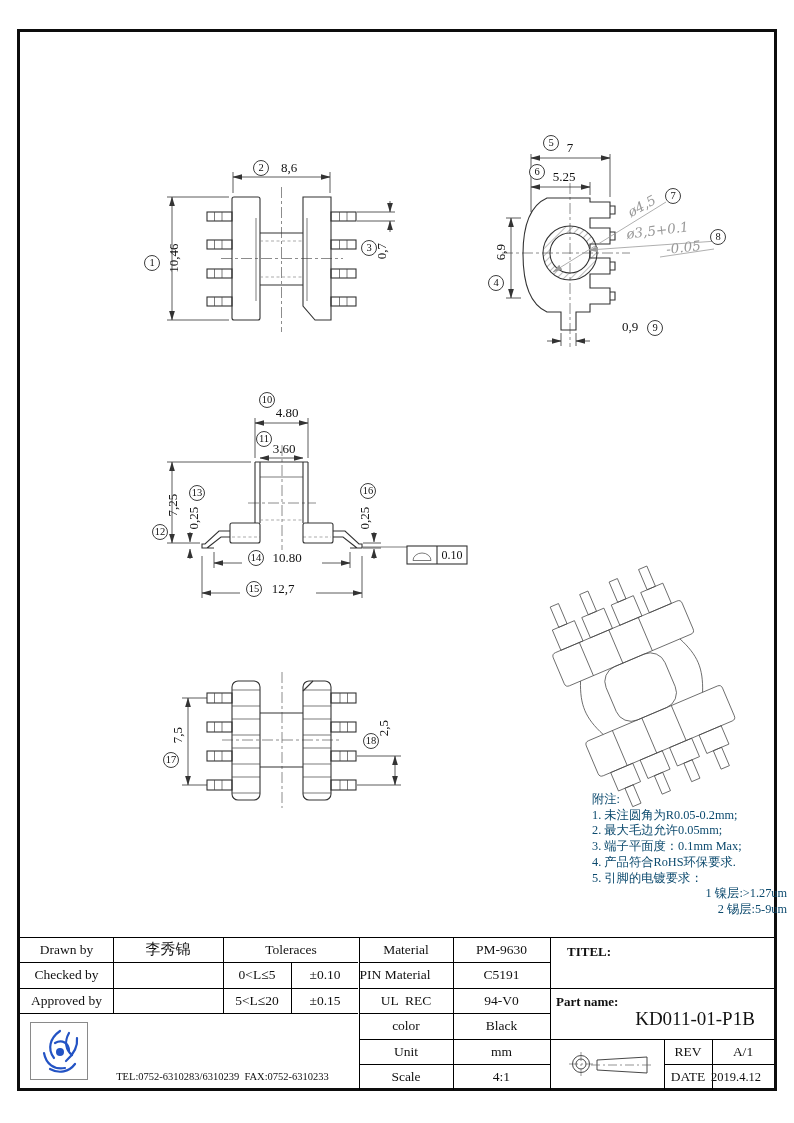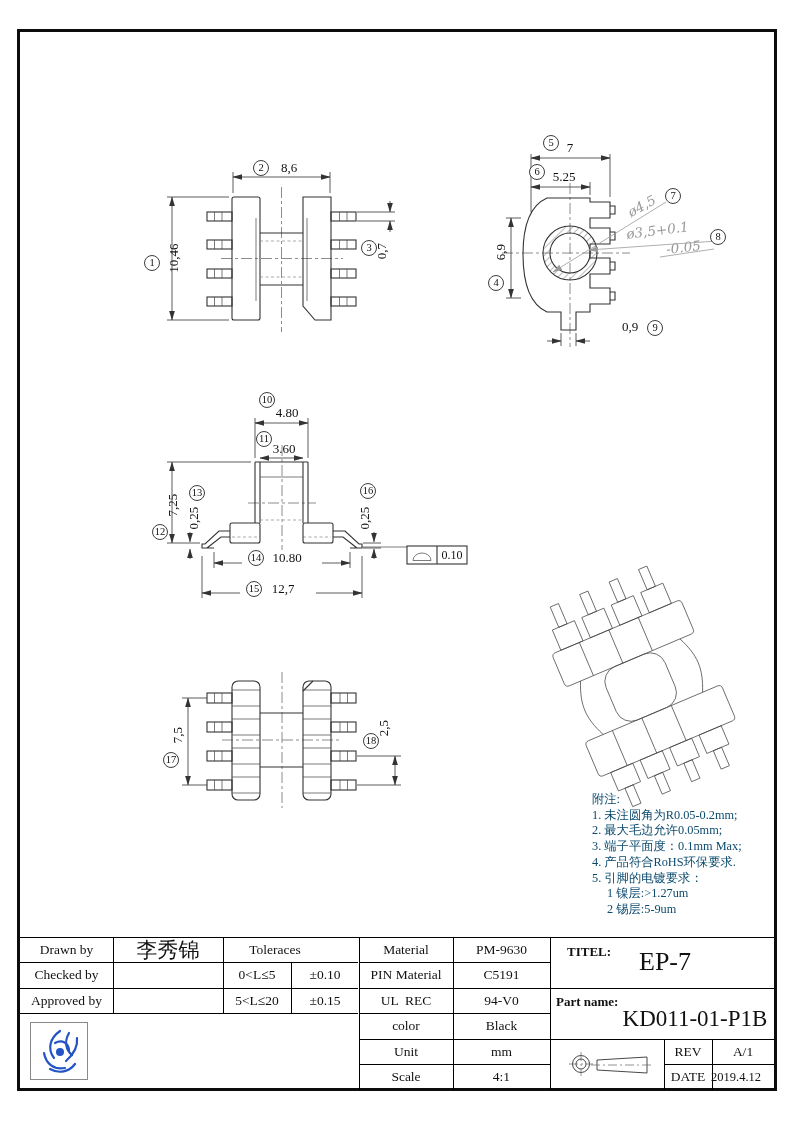--- a/index.html
+++ b/index.html
@@ -22,7 +22,7 @@
   
   .notes{position:absolute;left:592px;top:792px;width:195px;
          font-size:12.3px;line-height:15.7px;color:#0c4a6e;}
-  .notes .ind{padding-left:15px;}
+  .notes .ind{padding-left:15px;text-align:right;}
   
   .tblock{position:absolute;left:20px;top:937px;width:754px;height:153px;border-radius:16px;}
   .cell{position:absolute;display:flex;align-items:center;justify-content:center;

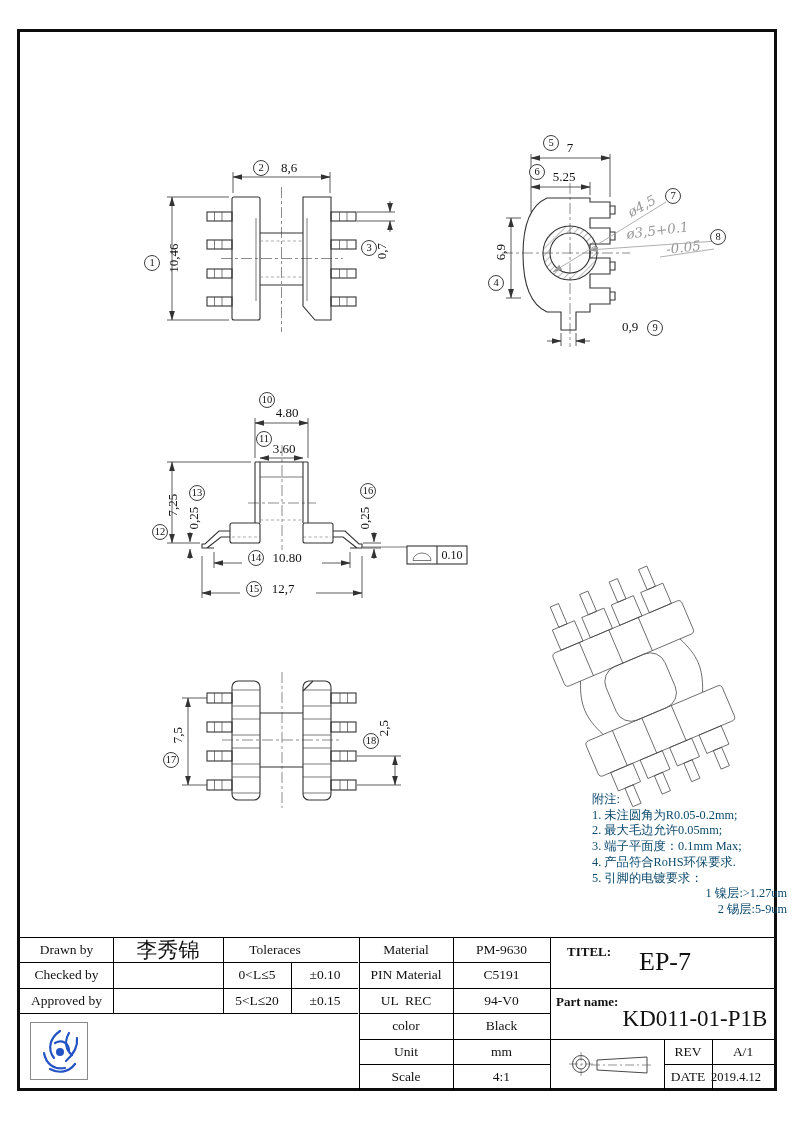--- a/index.html
+++ b/index.html
@@ -325,7 +325,7 @@
     </svg>
 
     <div class="cell" style="left:0;top:0;width:93px;height:25.5px">Drawn by</div>
-    <div class="cell" style="left:93px;top:0;width:110px;height:25.5px;font-size:21px">李秀锦</div>
+    <div class="cell" style="left:93px;top:0;width:110px;height:25.5px;font-size:15px">李秀锦</div>
     <div class="cell" style="left:187px;top:0;width:136px;height:25.5px">Toleraces</div>
     <div class="cell" style="left:0;top:25.5px;width:93px;height:25.5px">Checked by</div>
     <div class="cell" style="left:93px;top:25.5px;width:110px;height:25.5px"></div>

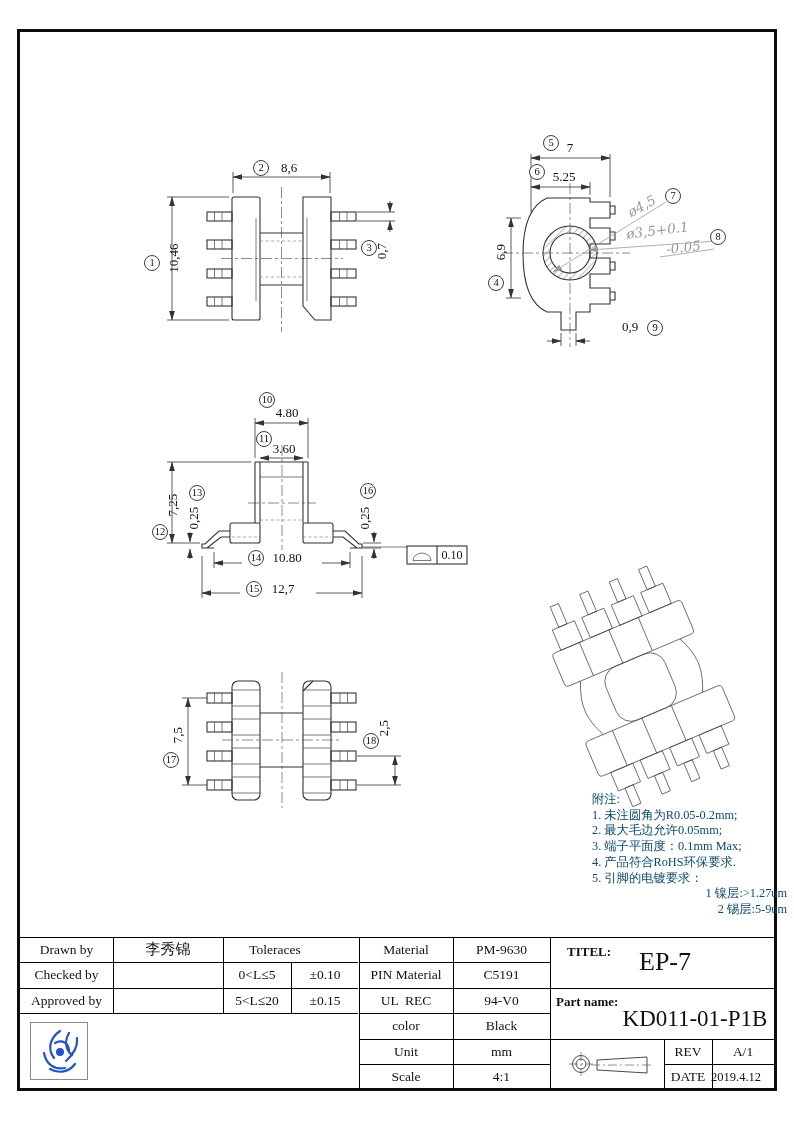--- a/index.html
+++ b/index.html
@@ -326,7 +326,7 @@
 
     <div class="cell" style="left:0;top:0;width:93px;height:25.5px">Drawn by</div>
     <div class="cell" style="left:93px;top:0;width:110px;height:25.5px;font-size:15px">李秀锦</div>
-    <div class="cell" style="left:187px;top:0;width:136px;height:25.5px">Toleraces</div>
+    <div class="cell" style="left:203px;top:0;width:136px;height:25.5px">Toleraces</div>
     <div class="cell" style="left:0;top:25.5px;width:93px;height:25.5px">Checked by</div>
     <div class="cell" style="left:93px;top:25.5px;width:110px;height:25.5px"></div>
     <div class="cell" style="left:203px;top:25.5px;width:68px;height:25.5px">0&lt;L≤5</div>

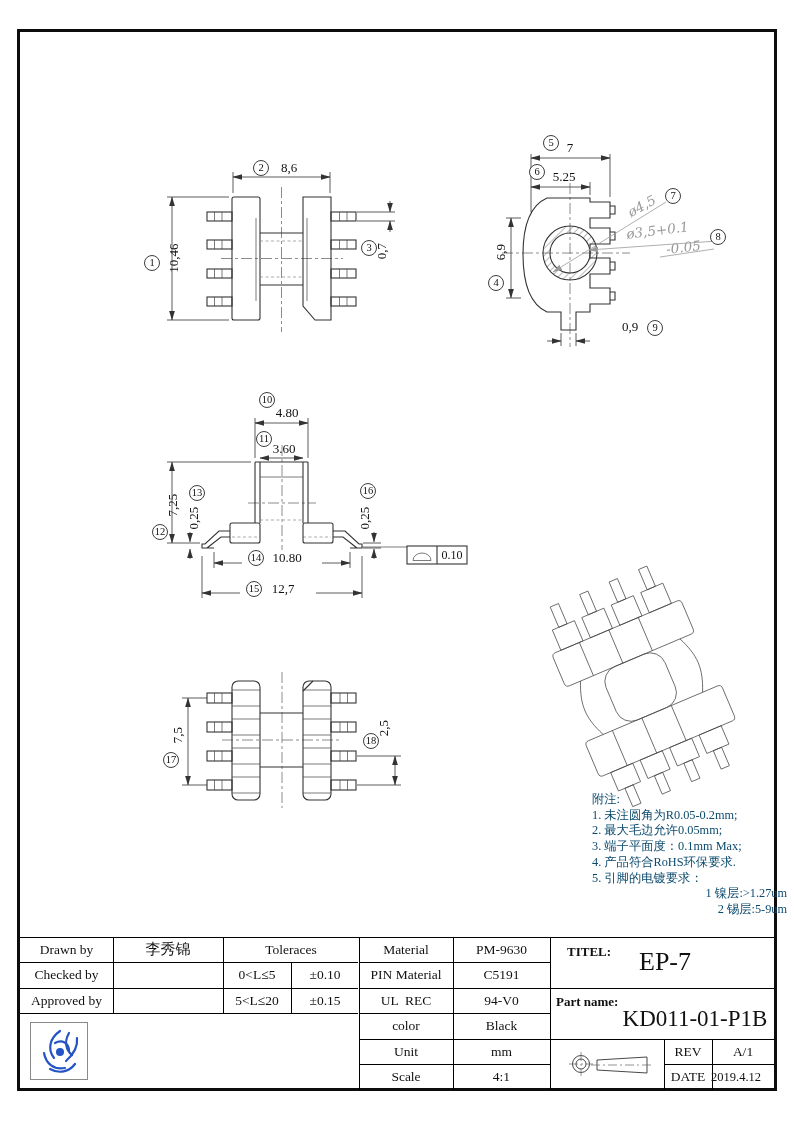--- a/index.html
+++ b/index.html
@@ -338,7 +338,7 @@
 
     <div class="cell" style="left:339px;top:0;width:94px;height:25.5px">Material</div>
     <div class="cell" style="left:433px;top:0;width:97px;height:25.5px">PM-9630</div>
-    <div class="cell" style="left:339px;top:25.5px;width:94px;height:25.5px">PIN Material</div>
+    <div class="cell" style="left:328px;top:25.5px;width:94px;height:25.5px">PIN Material</div>
     <div class="cell" style="left:433px;top:25.5px;width:97px;height:25.5px">C5191</div>
     <div class="cell" style="left:339px;top:51px;width:94px;height:25.5px">UL  REC</div>
     <div class="cell" style="left:433px;top:51px;width:97px;height:25.5px">94-V0</div>

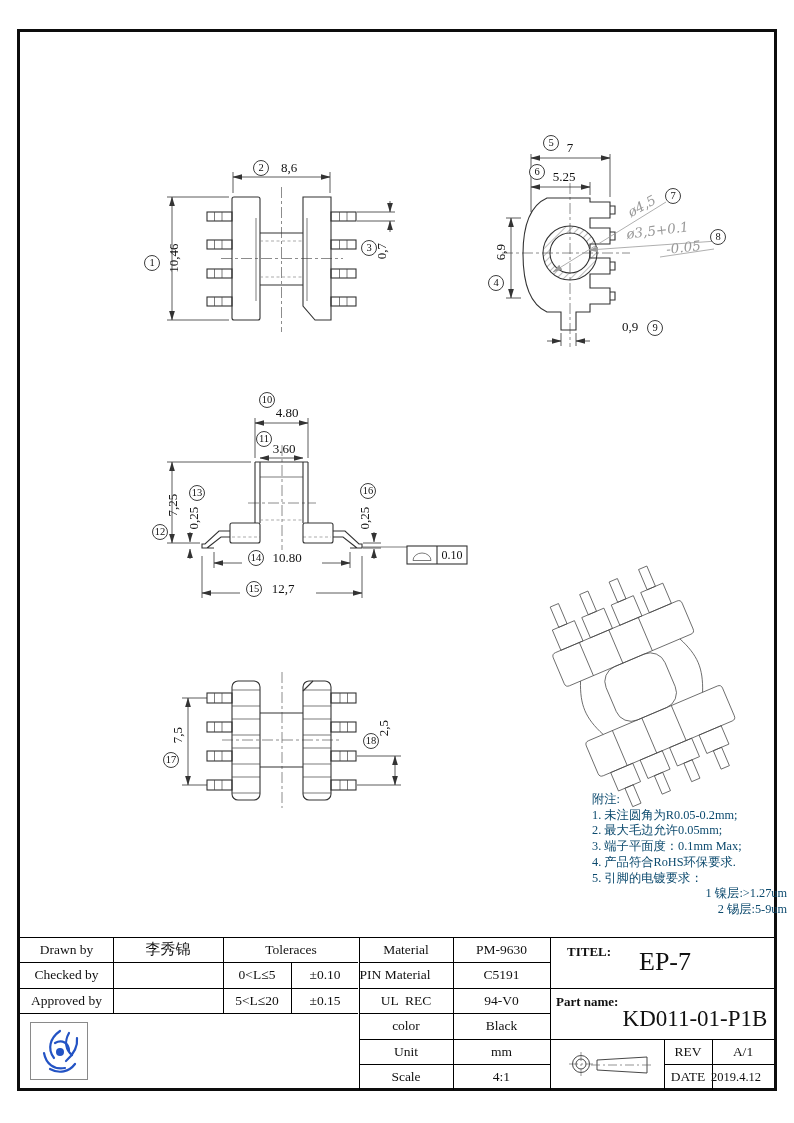--- a/index.html
+++ b/index.html
@@ -350,7 +350,6 @@
     <div class="cell" style="left:433px;top:127.5px;width:97px;height:25.5px">4:1</div>
 
     <div class="cell start" style="left:547px;top:6px;width:70px;height:18px;font-size:13px">TITEL:</div>
-    <div class="cell" style="left:575px;top:10px;width:140px;height:30px;font-size:26px">EP-7</div>
     <div class="cell start" style="left:536px;top:56px;width:100px;height:18px;font-size:13px">Part name:</div>
     <div class="cell" style="left:595px;top:70px;width:160px;height:24px;font-size:23px">KD011-01-P1B</div>
     <div class="cell" style="left:644px;top:102px;width:48px;height:25.5px">REV</div>

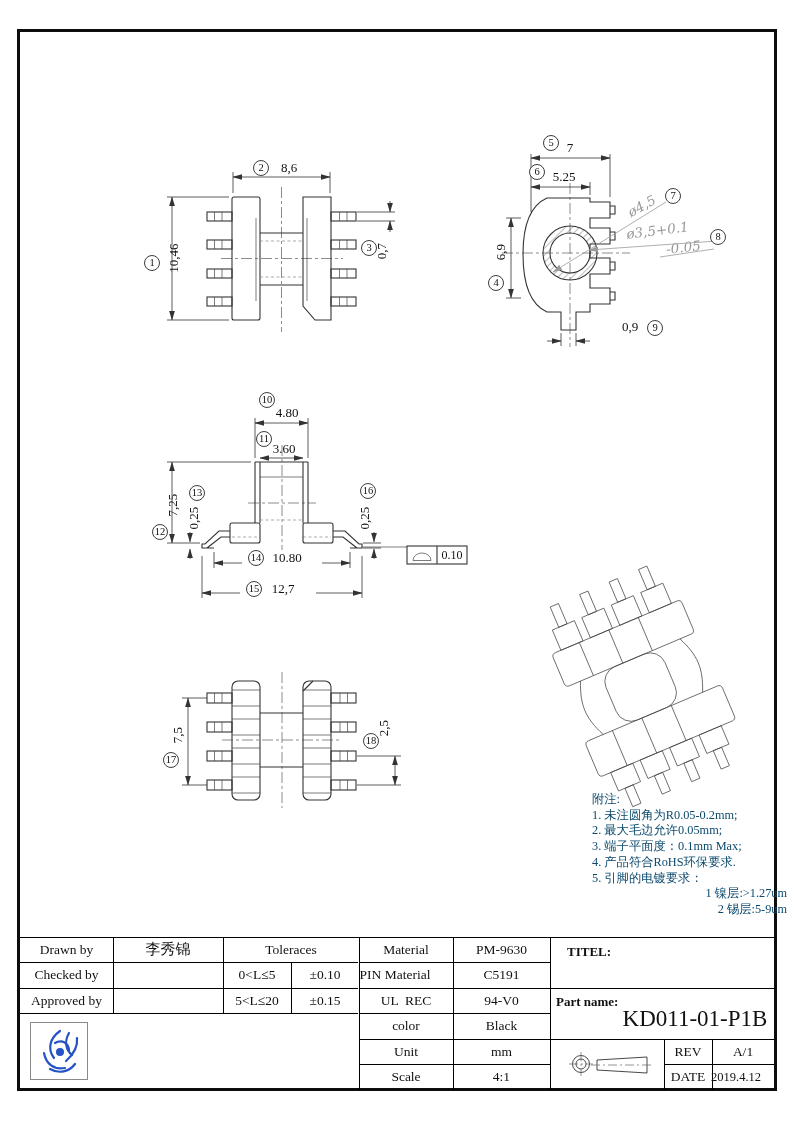--- a/index.html
+++ b/index.html
@@ -351,7 +351,7 @@
 
     <div class="cell start" style="left:547px;top:6px;width:70px;height:18px;font-size:13px">TITEL:</div>
     <div class="cell start" style="left:536px;top:56px;width:100px;height:18px;font-size:13px">Part name:</div>
-    <div class="cell" style="left:595px;top:70px;width:160px;height:24px;font-size:23px">KD011-01-P1B</div>
+    <div class="cell" style="left:595px;top:70px;width:160px;height:24px;font-size:19px">KD011-01-P1B</div>
     <div class="cell" style="left:644px;top:102px;width:48px;height:25.5px">REV</div>
     <div class="cell" style="left:692px;top:102px;width:62px;height:25.5px">A/1</div>
     <div class="cell" style="left:644px;top:127.5px;width:48px;height:25.5px">DATE</div>

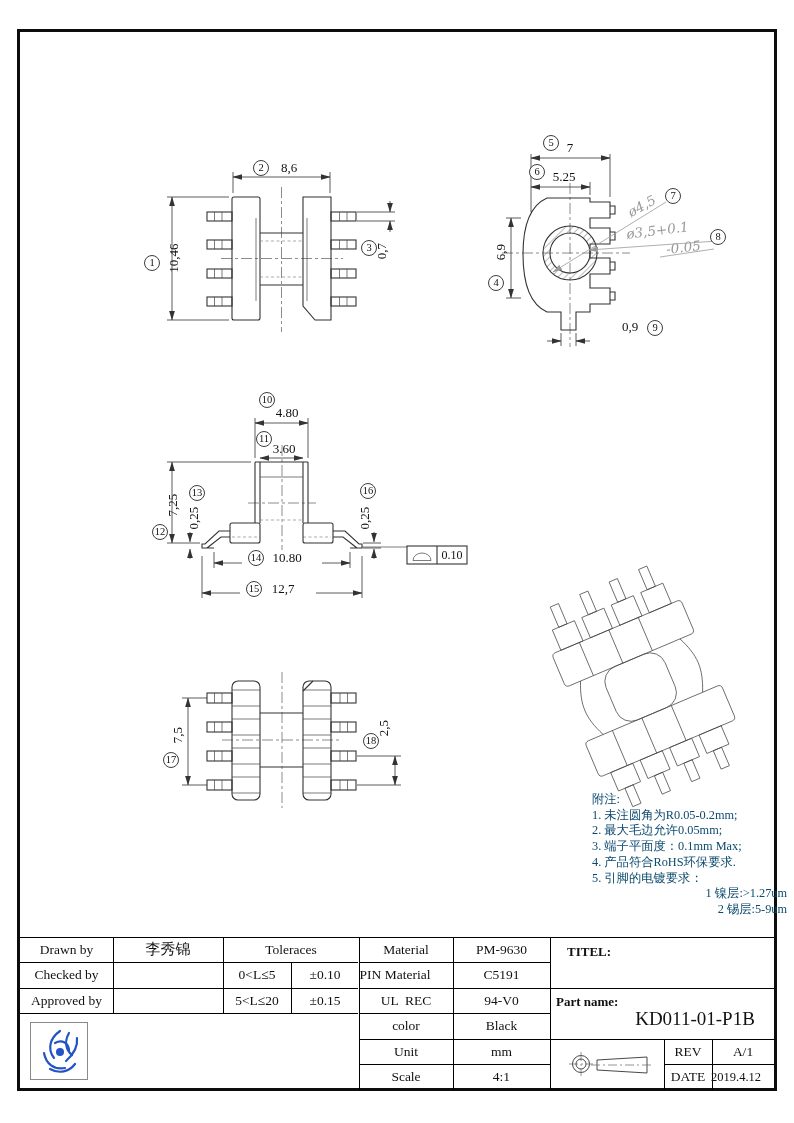--- a/index.html
+++ b/index.html
@@ -370,6 +370,7 @@
         <circle cx="29" cy="29" r="4" fill="#2353c4"></circle>
       </svg>
     </div>
+    <div class="cell" style="left:70px;top:131px;width:265px;height:16px;font-size:10.5px">TEL:0752-6310283/6310239  FAX:0752-6310233</div>
   </div>
 </div>
 

